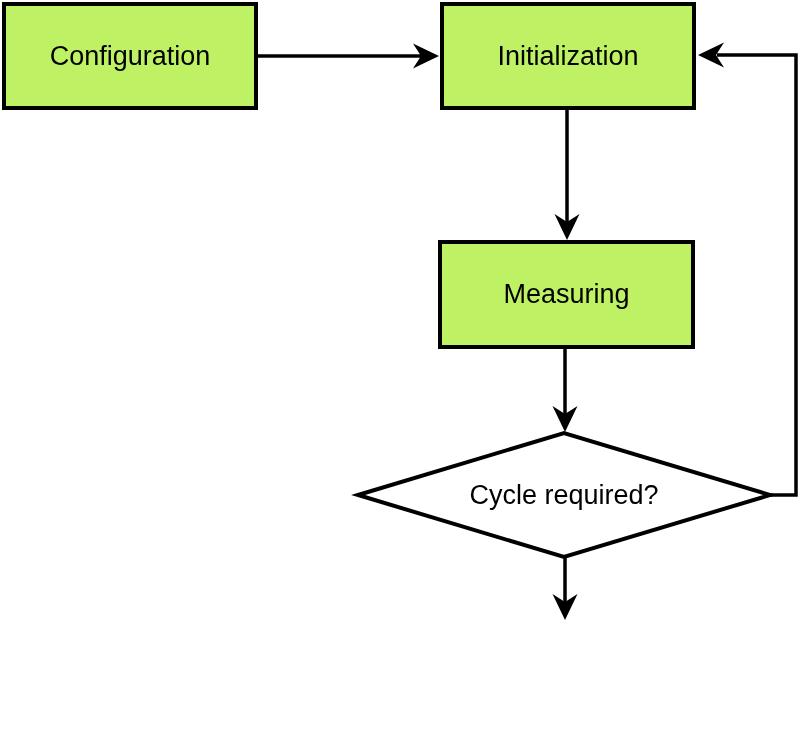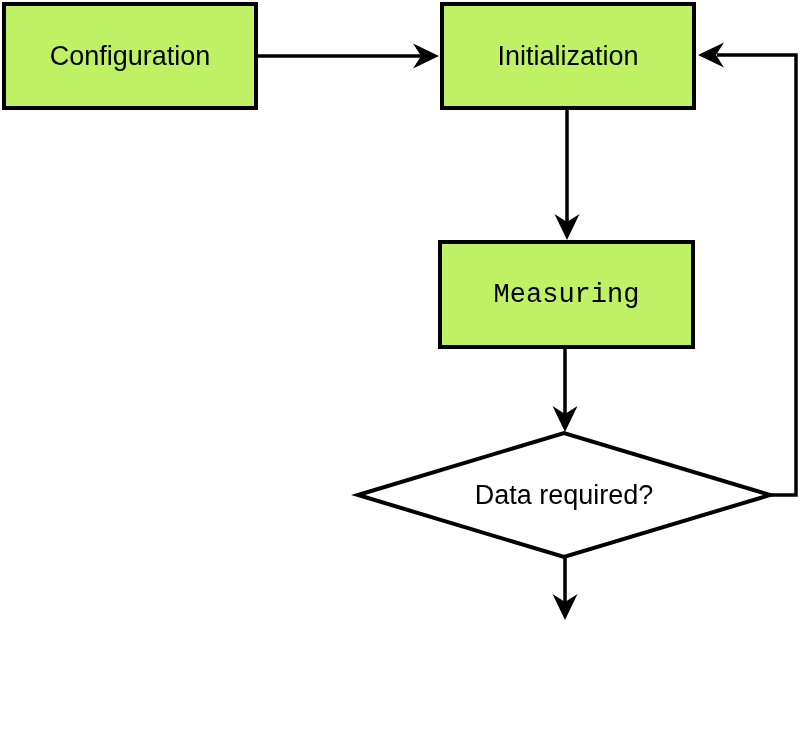--- a/index.html
+++ b/index.html
@@ -91,7 +91,7 @@
     <span>Initialization</span>
   </div>
 
-  <div class="node" style="left:438px; top:240px; width:257px; height:109px;font-family:Liberation Mono, monospace;">
+  <div class="node" style="left:438px; top:240px; width:257px; height:109px;">
     <span>Measuring</span>
   </div>
 

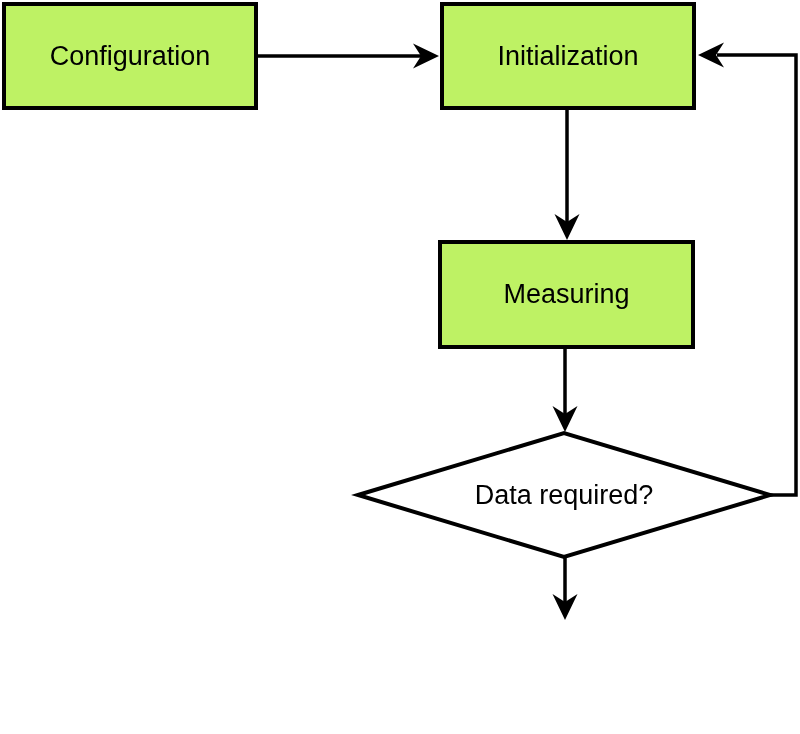--- a/index.html
+++ b/index.html
@@ -96,7 +96,7 @@
   </div>
 
   <div class="float-label" style="left:364px; top:465px; width:400px; height:60px;">
-    <span>Data required?</span>
+    <span>Cycle required?</span>
   </div>
 
 

